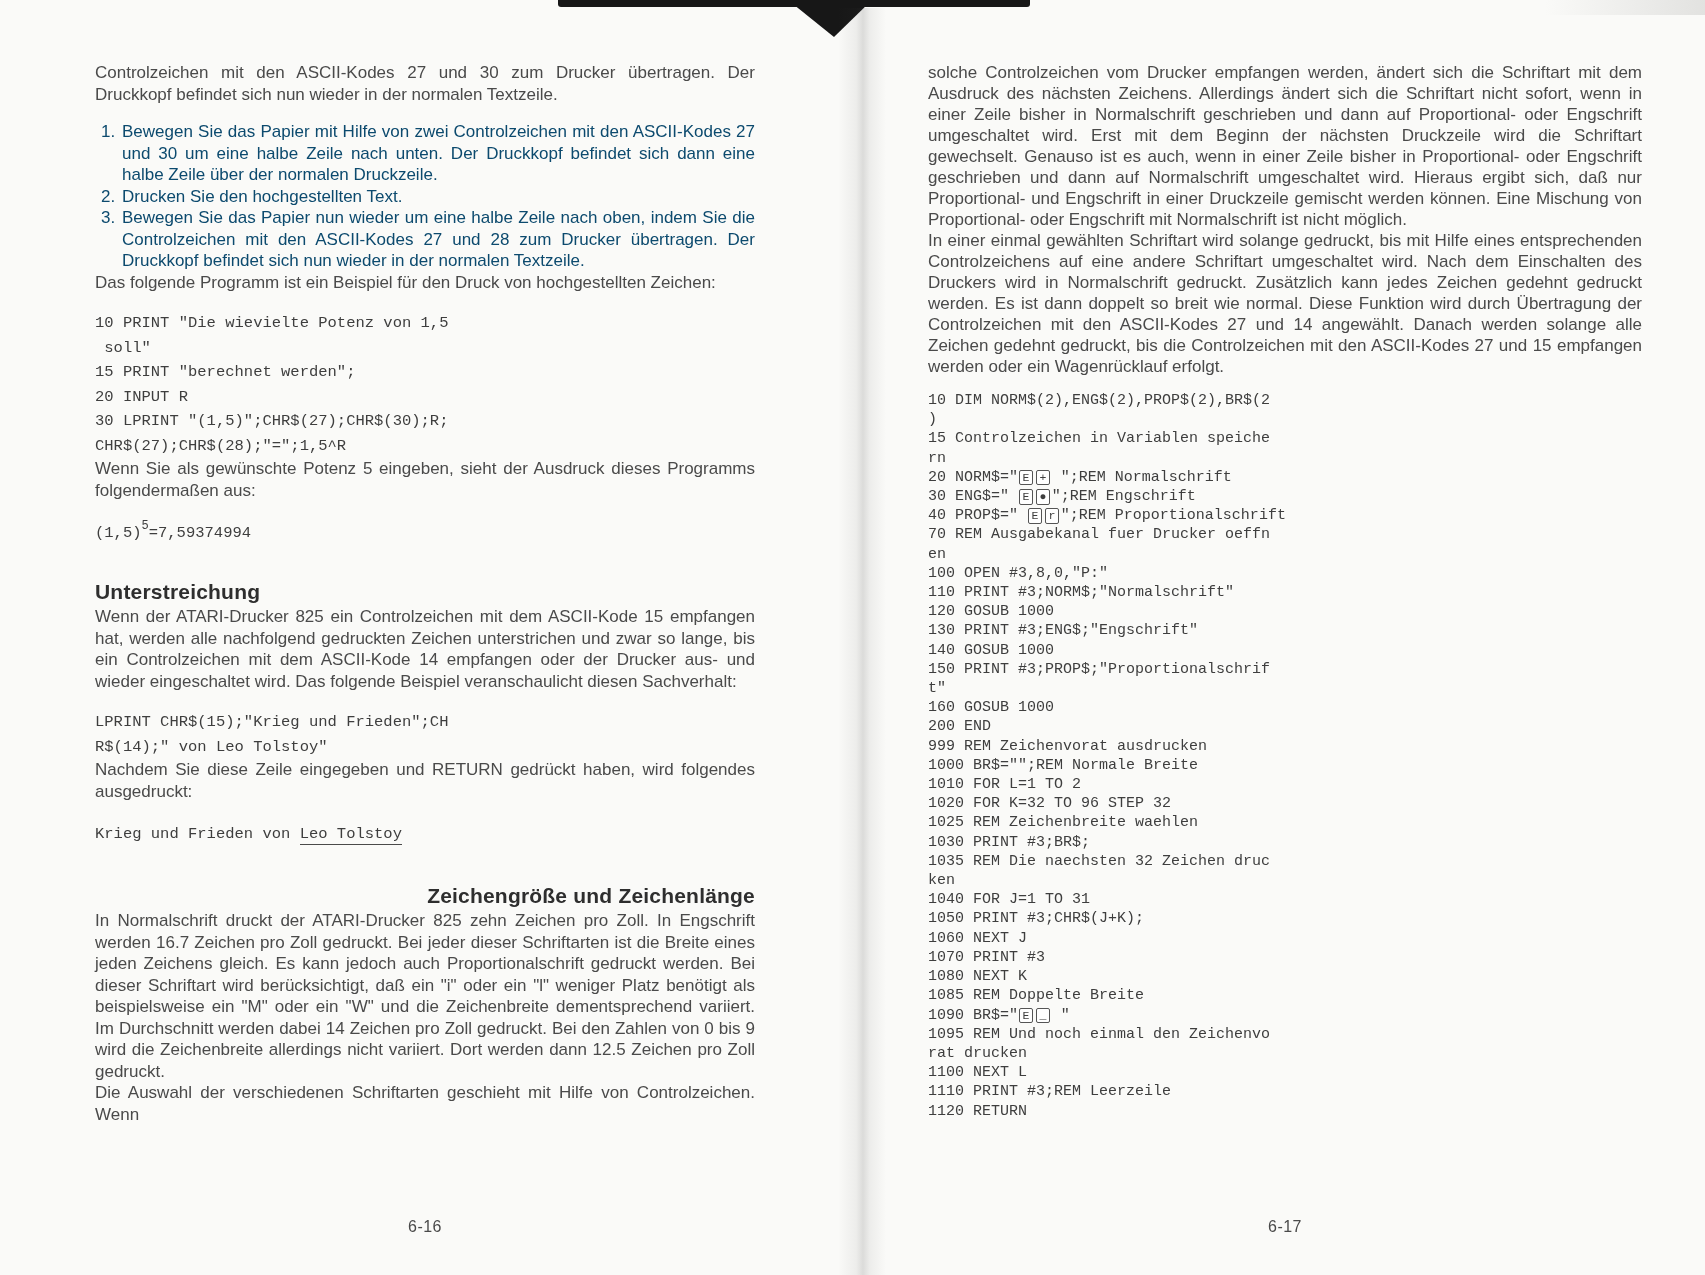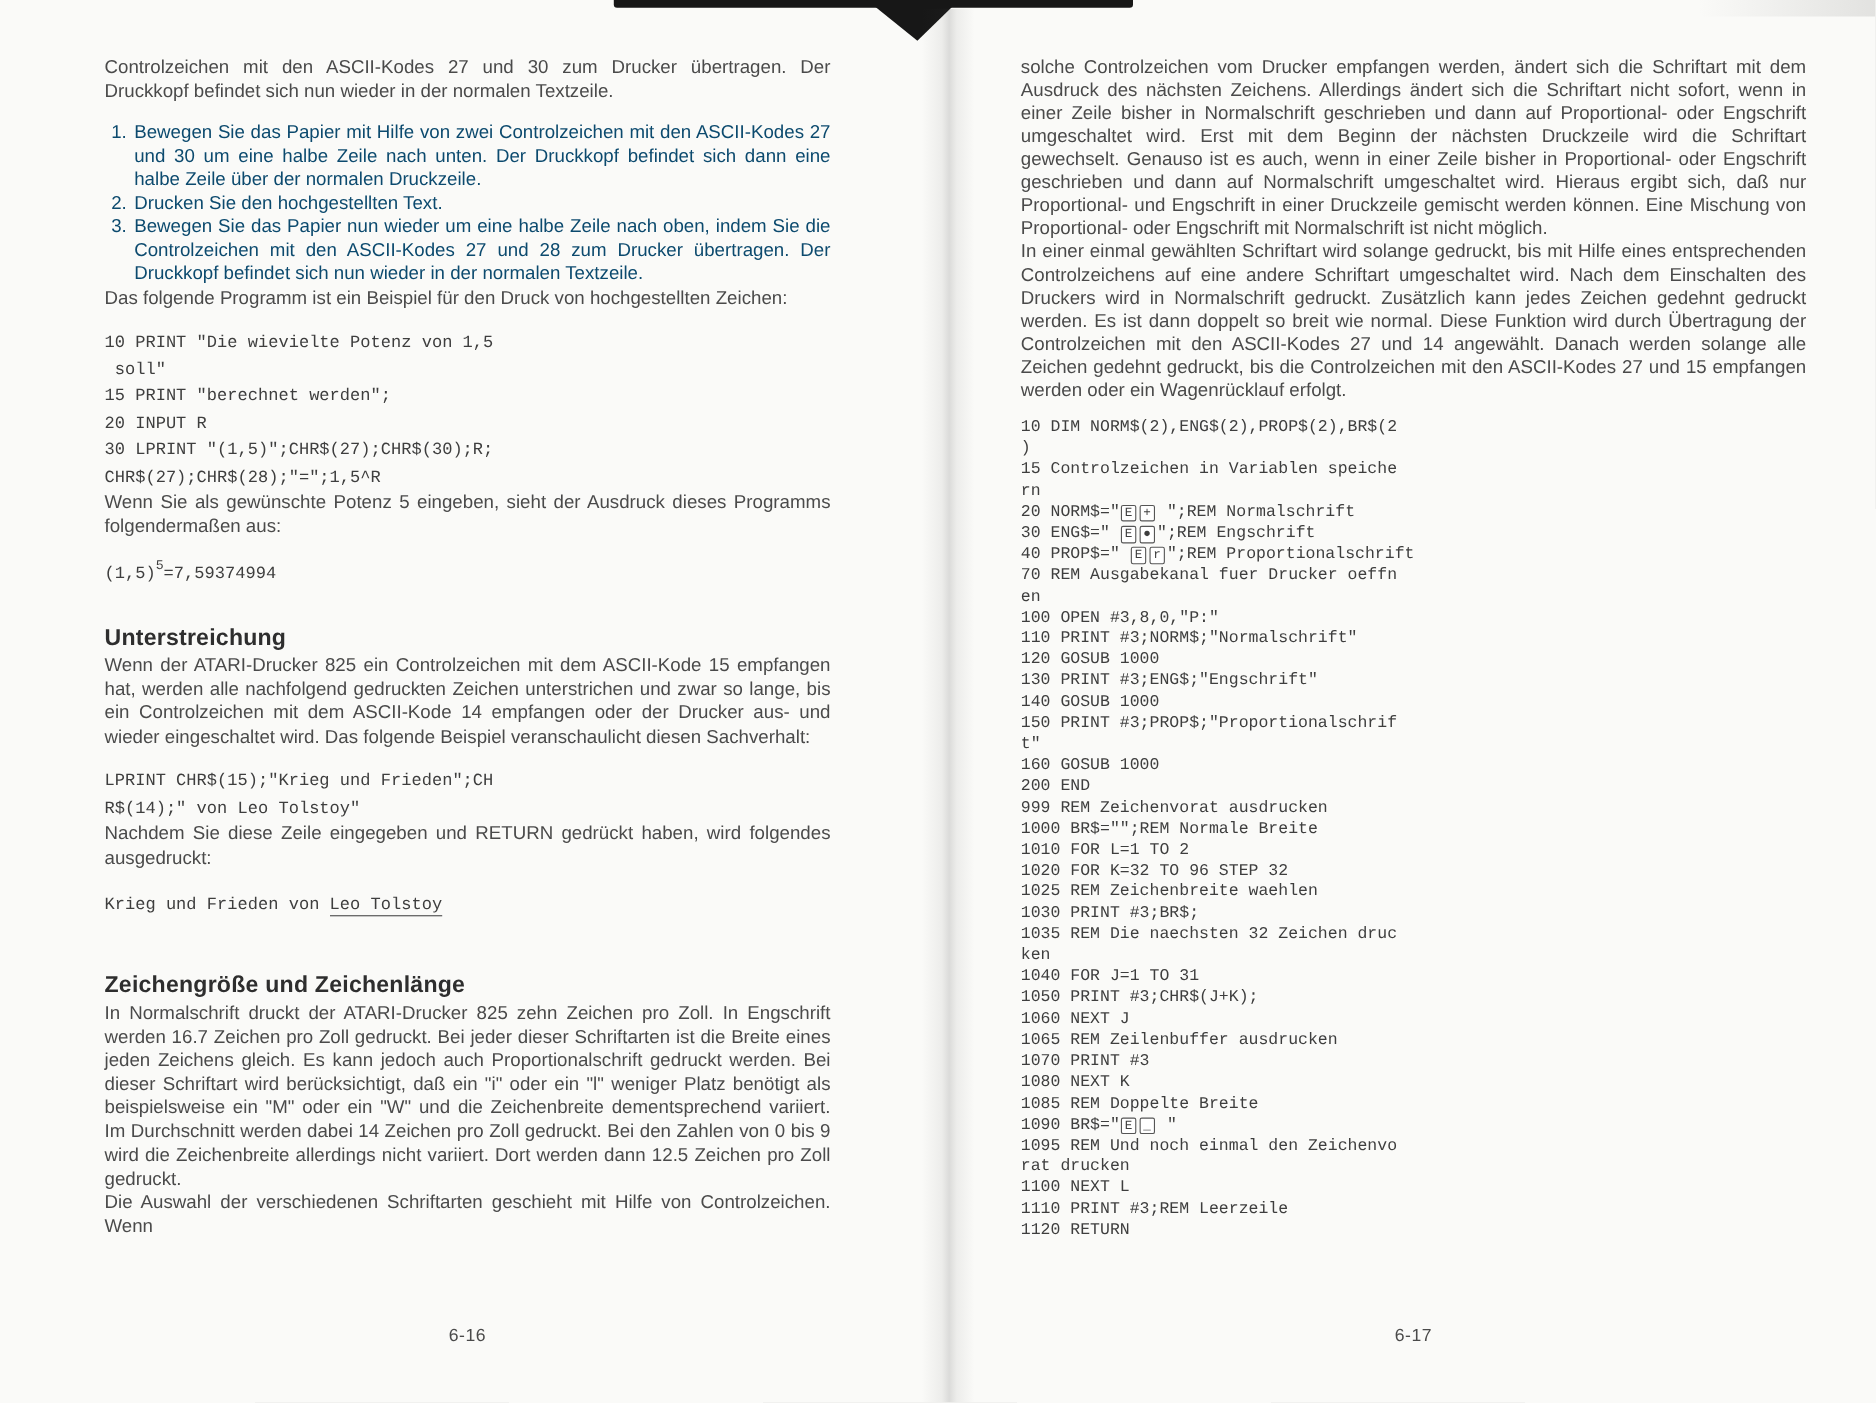--- a/index.html
+++ b/index.html
@@ -36,7 +36,7 @@
       rgba(60,60,60,0.07) 66%,
       rgba(60,60,60,0) 100%);
   }
-  .page{position:absolute;top:4px;height:979px;box-sizing:border-box;padding-top:46px;}
+  .page{position:absolute;top:16px;height:979px;box-sizing:border-box;padding-top:46px;}
   .page-left{left:95px;width:660px;}
   .page-right{left:928px;width:714px;}
 

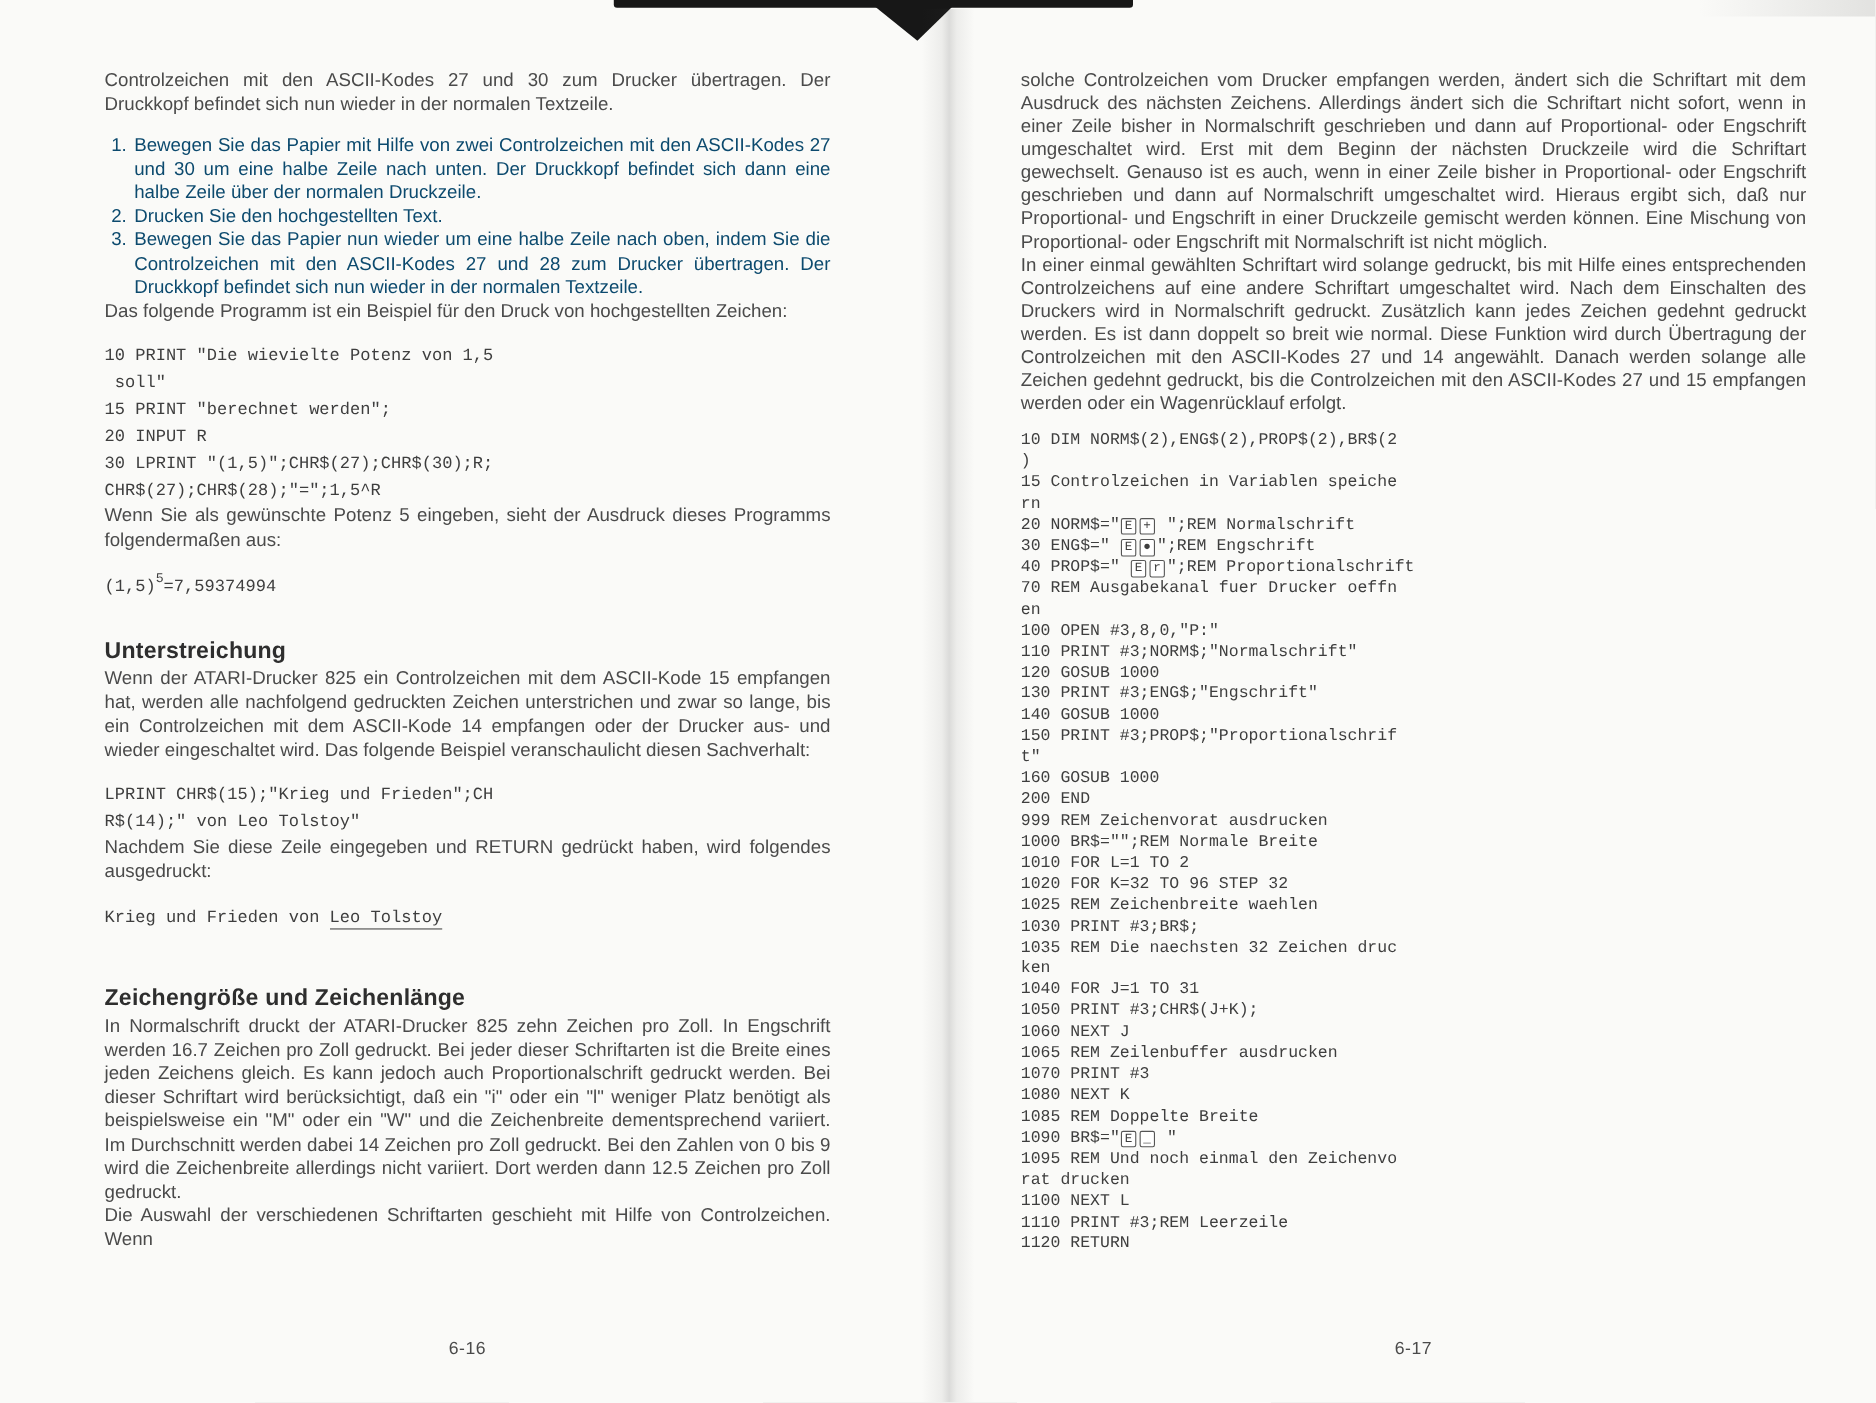--- a/index.html
+++ b/index.html
@@ -137,7 +137,7 @@
 
     <div class="code code-inline-line mt20"><span>Krieg und Frieden von </span><span class="underlined-words">Leo Tolstoy</span></div>
 
-    <h2 class="section-heading" style="margin-top:50px;">Zeichengröße und Zeichenlänge</h2>
+    <h2 class="section-heading" style="margin-top:38px;text-align:right;">Zeichengröße und Zeichenlänge</h2>
 
     <p class="body mt16">In Normalschrift druckt der ATARI-Drucker 825 zehn Zeichen pro Zoll. In Engschrift werden 16.7 Zeichen pro Zoll gedruckt. Bei jeder dieser Schriftarten ist die Breite eines jeden Zeichens gleich. Es kann jedoch auch Proportionalschrift gedruckt werden. Bei dieser Schriftart wird berücksichtigt, daß ein "i" oder ein "l" weniger Platz benötigt als beispielsweise ein "M" oder ein "W" und die Zeichenbreite dementsprechend variiert. Im Durchschnitt werden dabei 14 Zeichen pro Zoll gedruckt. Bei den Zahlen von 0 bis 9 wird die Zeichenbreite allerdings nicht variiert. Dort werden dann 12.5 Zeichen pro Zoll gedruckt.</p>
     <p class="body">Die Auswahl der verschiedenen Schriftarten geschieht mit Hilfe von Controlzeichen. Wenn</p>

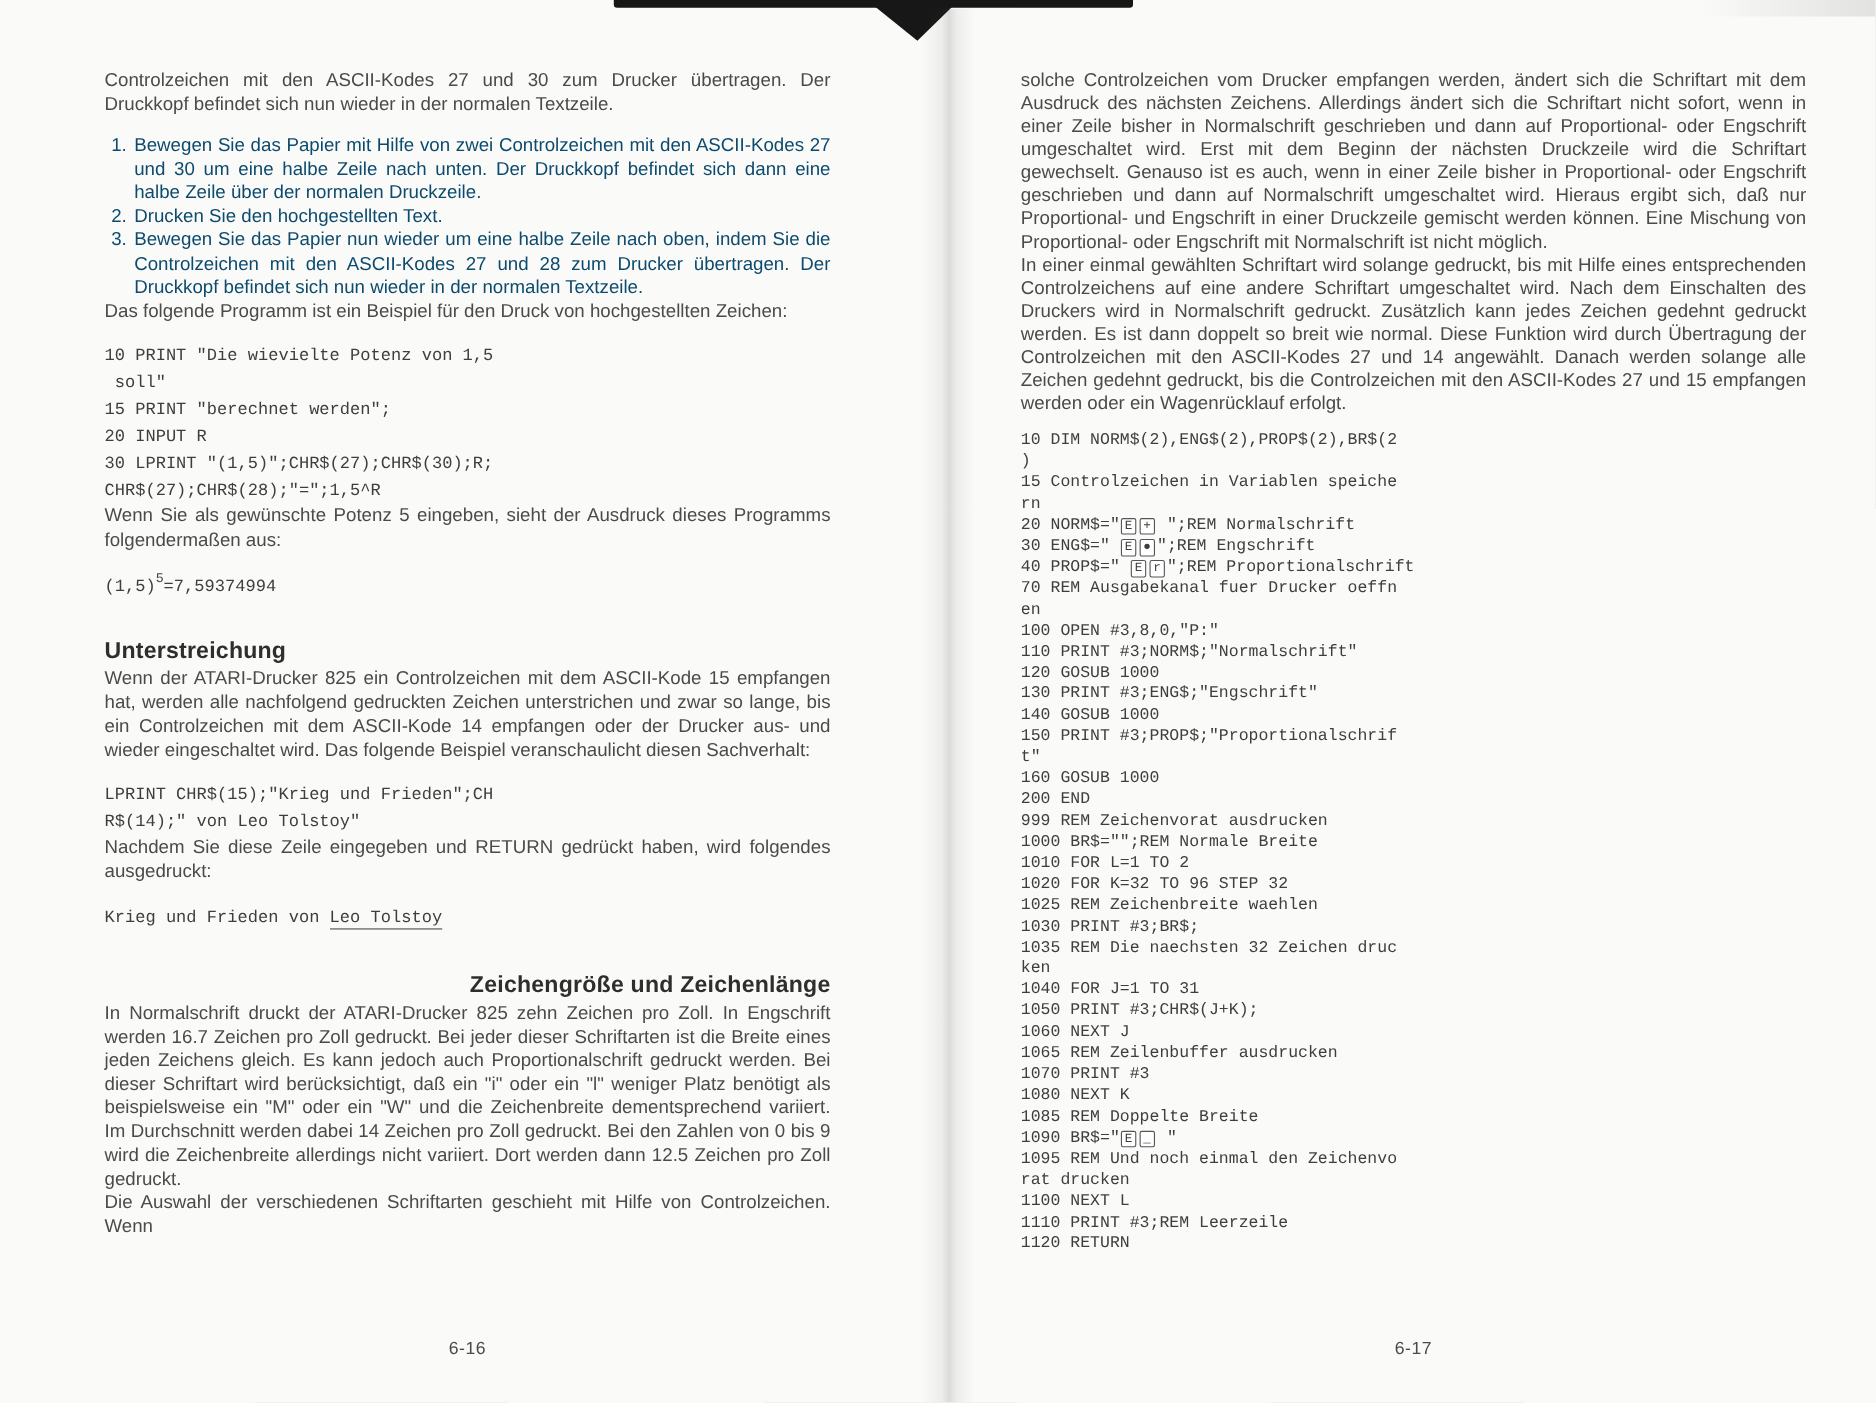--- a/index.html
+++ b/index.html
@@ -179,7 +179,6 @@
         <div class="code-line">1040 FOR J=1 TO 31</div>
         <div class="code-line">1050 PRINT #3;CHR$(J+K);</div>
         <div class="code-line">1060 NEXT J</div>
-        <div class="code-line">1065 REM Zeilenbuffer ausdrucken</div>
         <div class="code-line">1070 PRINT #3</div>
         <div class="code-line">1080 NEXT K</div>
         <div class="code-line">1085 REM Doppelte Breite</div>

